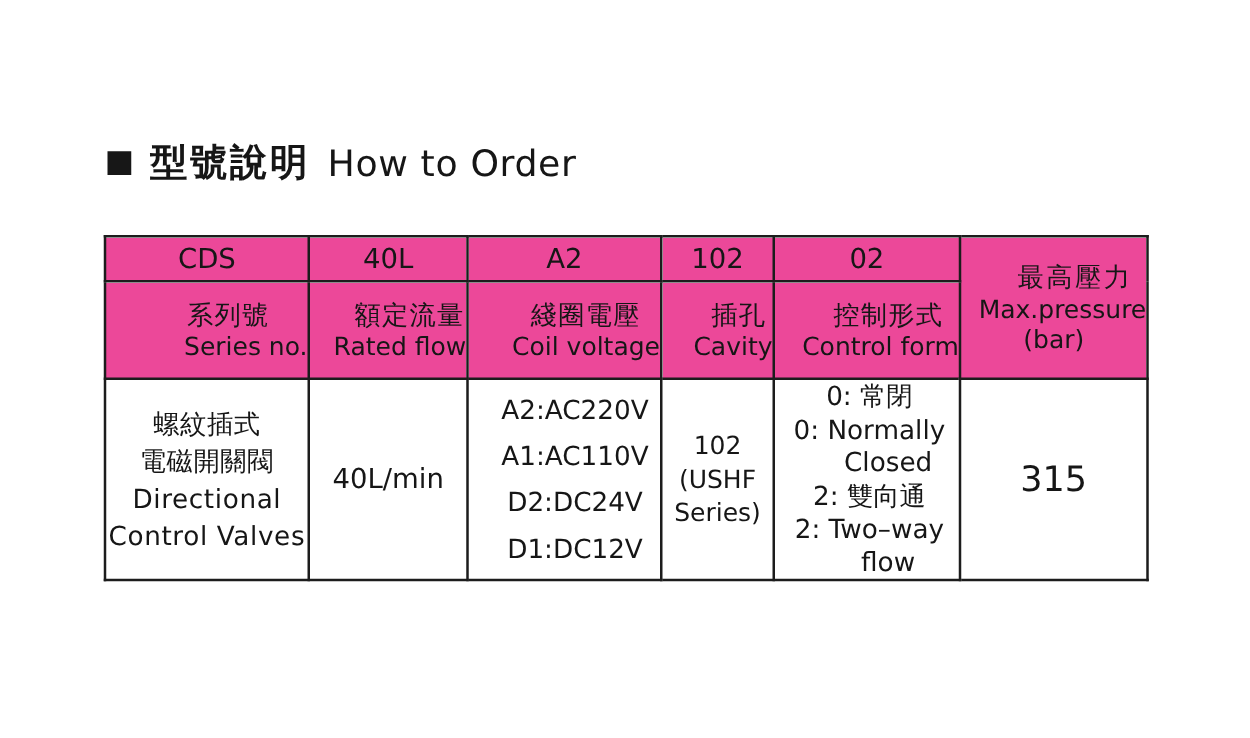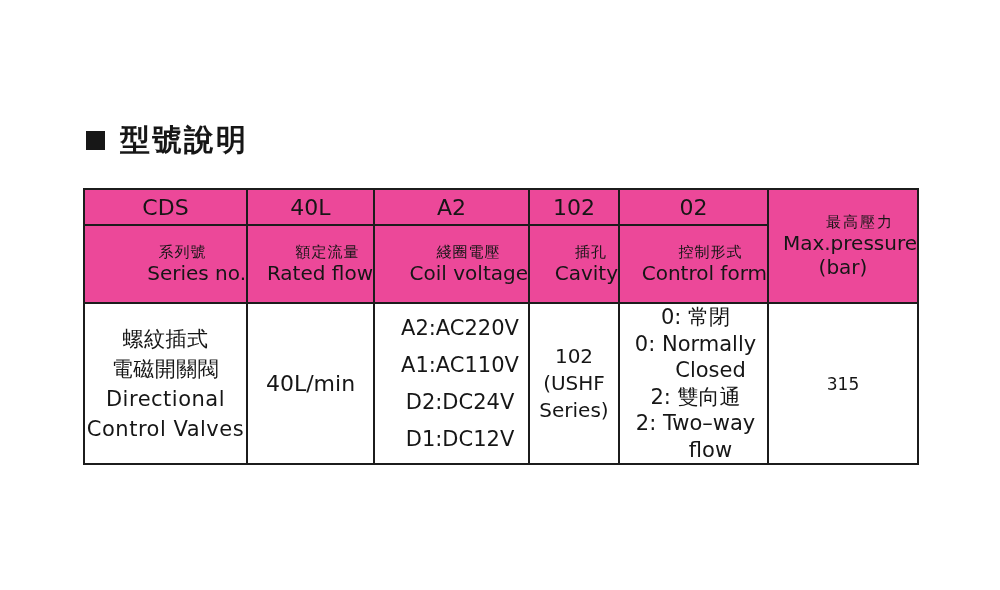--- a/index.html
+++ b/index.html
@@ -15,7 +15,7 @@
   
   .title-row {
     position: absolute;
-    left: 86px; top: 120px;
+    left: 86px; top: 110px;
     display: flex;
     align-items: center;
   }

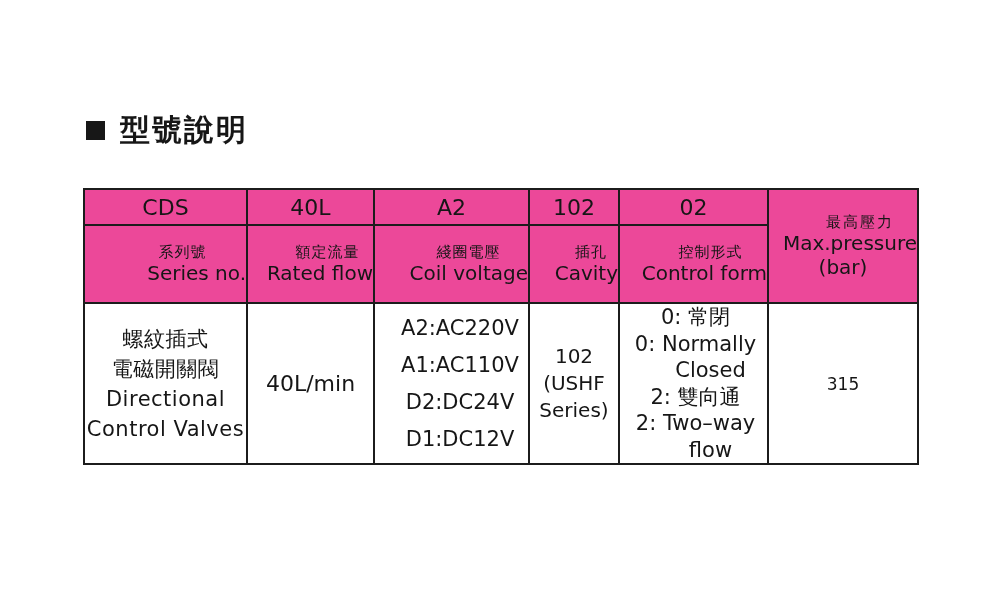--- a/index.html
+++ b/index.html
@@ -101,6 +101,7 @@
 <div class="title-row">
   <span class="bullet-square"></span>
   <span class="title-zh">型號說明</span>
+  <span class="title-en">How to Order</span>
 </div>
 
 <table class="order">

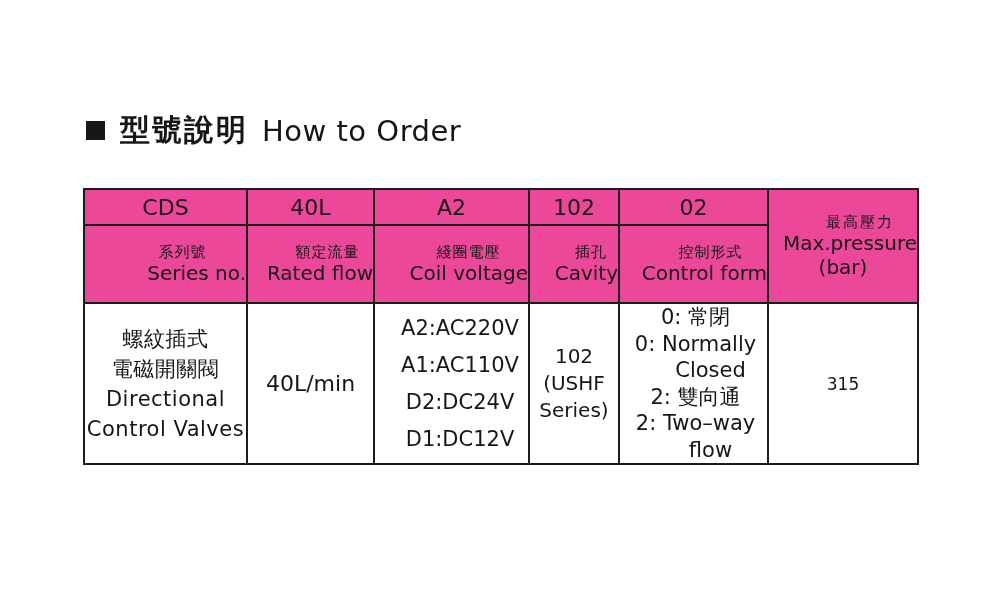--- a/index.html
+++ b/index.html
@@ -62,7 +62,7 @@
 
   .code-cell { font-size: 22px; }
 
-  .lbl-zh { font-size: 15px; line-height: 1.25; letter-spacing: 1px; margin-left: 34px; }
+  .lbl-zh { font-size: 21px; line-height: 1.25; letter-spacing: 1px; margin-left: 34px; }
   .lbl-en { font-size: 20px; line-height: 1.15; text-align: right; }
 
   .pressure-hdr .lbl-zh { letter-spacing: 2px; }

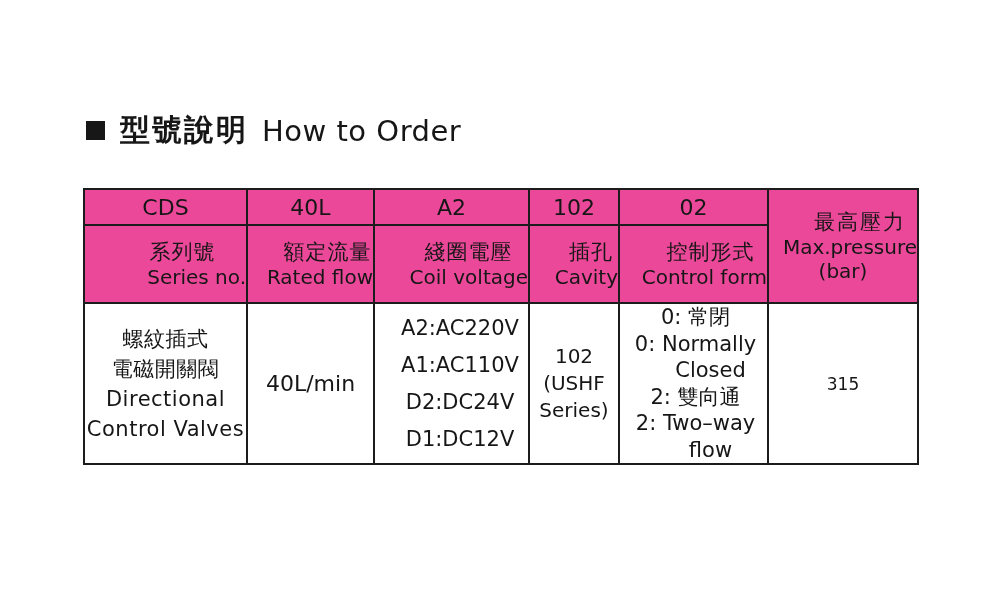--- a/index.html
+++ b/index.html
@@ -93,7 +93,7 @@
   }
   .control-cell .line.indent { padding-left: 34px; }
 
-  .pressure-val-cell { font-size: 17px; }
+  .pressure-val-cell { font-size: 28px; }
 </style>
 </head>
 <body>

